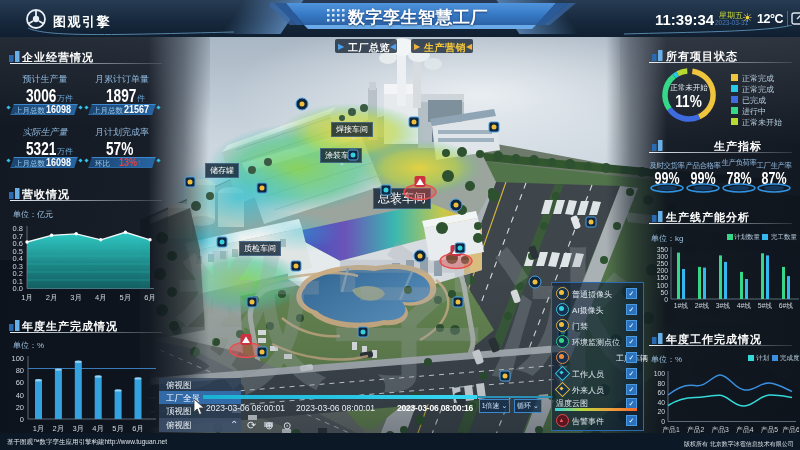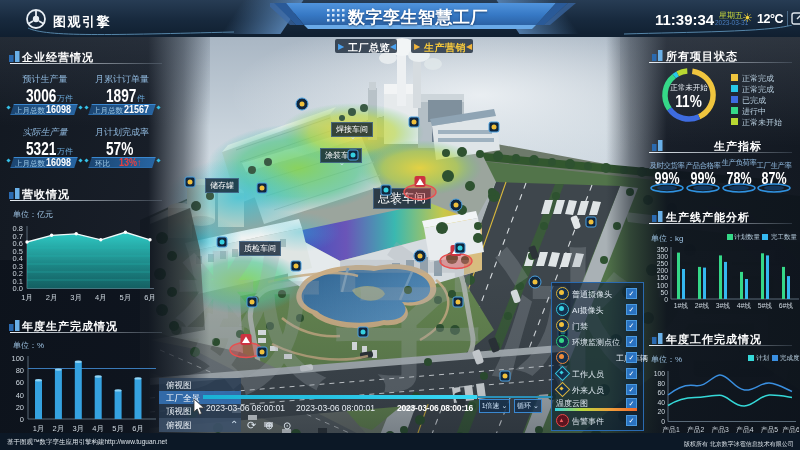--- a/index.html
+++ b/index.html
@@ -745,7 +745,7 @@
   <div class="abs" style="left:350px;top:133px;color:#cfe4f8;font-size:7px;">⌄</div>
   <div class="abs" style="left:320px;top:148px;padding:1px 4px;background:rgba(16,32,50,0.8);border:1px solid rgba(100,150,200,0.45);color:#fff;font-size:8px;">涂装车间</div>
   <div class="abs" style="left:339px;top:159px;color:#cfe4f8;font-size:7px;">⌄</div>
-  <div class="abs" style="left:205px;top:178px;padding:1px 4px;background:rgba(16,32,50,0.8);border:1px solid rgba(100,150,200,0.45);color:#fff;font-size:8px;">储存罐</div>
+  <div class="abs" style="left:205px;top:163px;padding:1px 4px;background:rgba(16,32,50,0.8);border:1px solid rgba(100,150,200,0.45);color:#fff;font-size:8px;">储存罐</div>
   <div class="abs" style="left:373px;top:188px;padding:1px 4px;background:rgba(16,32,50,0.8);border:1px solid rgba(100,150,200,0.45);color:#fff;font-size:12px;">总装车间</div>
   <div class="abs" style="left:392px;top:199px;color:#cfe4f8;font-size:7px;">⌄</div>
   <div class="abs" style="left:239px;top:241px;padding:1px 4px;background:rgba(16,32,50,0.8);border:1px solid rgba(100,150,200,0.45);color:#fff;font-size:8px;">质检车间</div>

